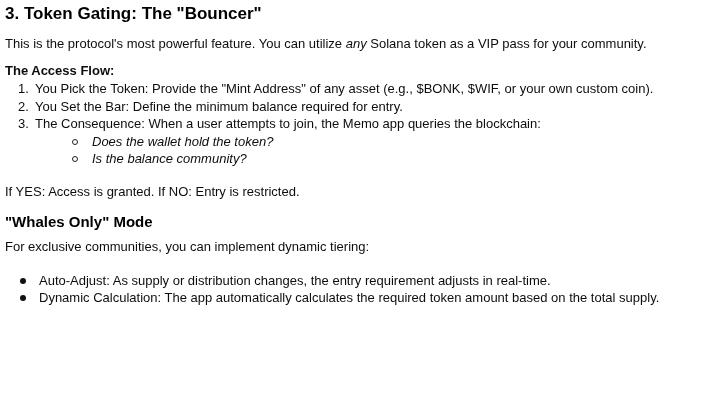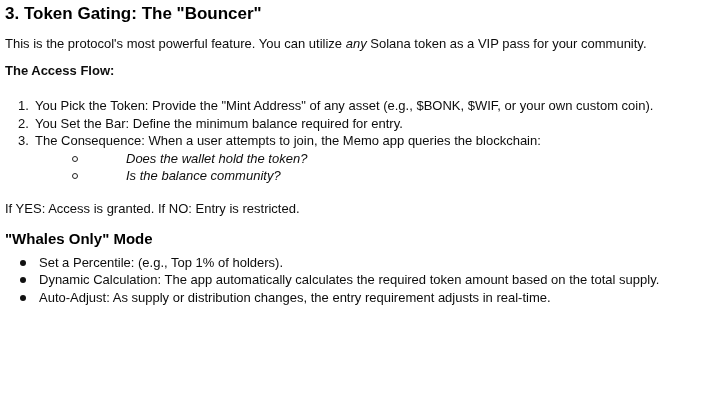--- a/index.html
+++ b/index.html
@@ -31,7 +31,7 @@
   }
   p { margin: 0; }
   .intro   { margin-bottom: 8px; }
-  .access  { font-weight: 700; margin-bottom: 17px; }
+  .access  { font-weight: 700; }
   .listblock { margin-bottom: 14px; }
   .verdict { margin-bottom: 11px; }
   .whales-intro { margin-bottom: 16px; }

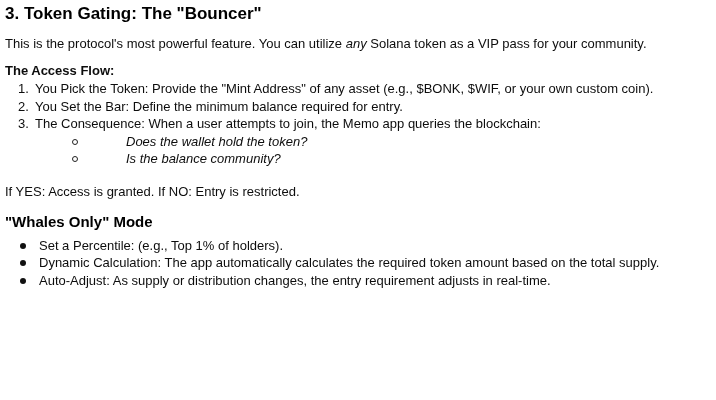--- a/index.html
+++ b/index.html
@@ -41,7 +41,7 @@
   .row { display: flex; align-items: flex-start; line-height: 17.5px; }
   .ol-row  { padding-left: 13px; }
   .ol-row .marker { flex: 0 0 17px; }
-  .sub-row { padding-left: 67px; gap: 34px; }
+  .sub-row { padding-left: 67px; }
   .sub-row .marker { flex: 0 0 20px; }
   .ul-row  { padding-left: 15px; }
   .ul-row .marker { flex: 0 0 19px; }

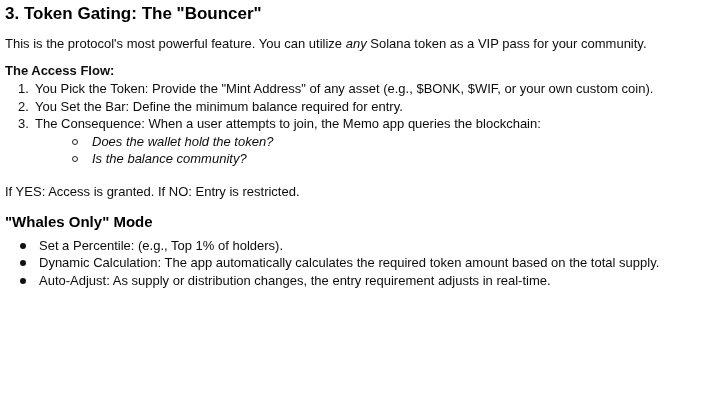--- a/index.html
+++ b/index.html
@@ -104,6 +104,7 @@
 
   <div class="h4">"Whales Only" Mode</div>
 
+  <p class="whales-intro">For exclusive communities, you can implement dynamic tiering:</p>
 
   <div>
     <div class="row ul-row">

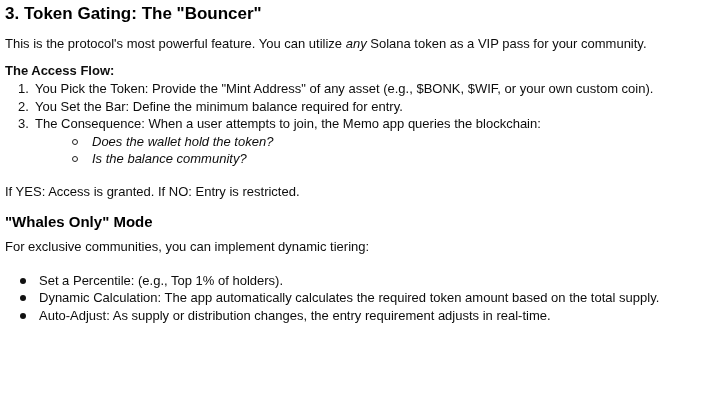--- a/index.html
+++ b/index.html
@@ -111,12 +111,6 @@
       <span class="marker">
           <span class="disc"></span>
         </span>
-      <span class="txt"><b>Set a Percentile:</b><span> (e.g., Top 1% of holders).</span></span>
-    </div>
-    <div class="row ul-row">
-      <span class="marker">
-          <span class="disc"></span>
-        </span>
       <span class="txt"><b>Dynamic Calculation:</b><span> The app automatically calculates the required token amount based on the total supply.</span></span>
     </div>
     <div class="row ul-row">

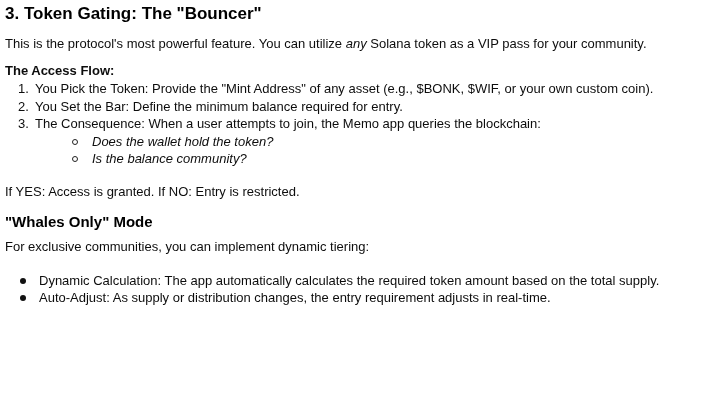--- a/index.html
+++ b/index.html
@@ -111,13 +111,13 @@
       <span class="marker">
           <span class="disc"></span>
         </span>
-      <span class="txt"><b>Dynamic Calculation:</b><span> The app automatically calculates the required token amount based on the total supply.</span></span>
+      <span class="txt"><b>Auto-Adjust:</b><span> As supply or distribution changes, the entry requirement adjusts in real-time.</span></span>
     </div>
     <div class="row ul-row">
       <span class="marker">
           <span class="disc"></span>
         </span>
-      <span class="txt"><b>Auto-Adjust:</b><span> As supply or distribution changes, the entry requirement adjusts in real-time.</span></span>
+      <span class="txt"><b>Dynamic Calculation:</b><span> The app automatically calculates the required token amount based on the total supply.</span></span>
     </div>
   </div>
 

